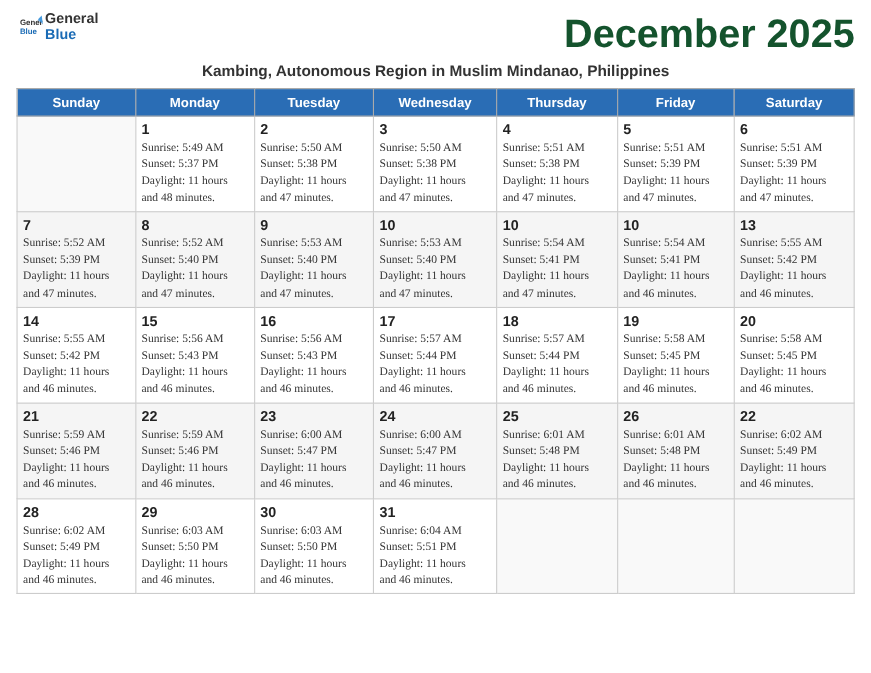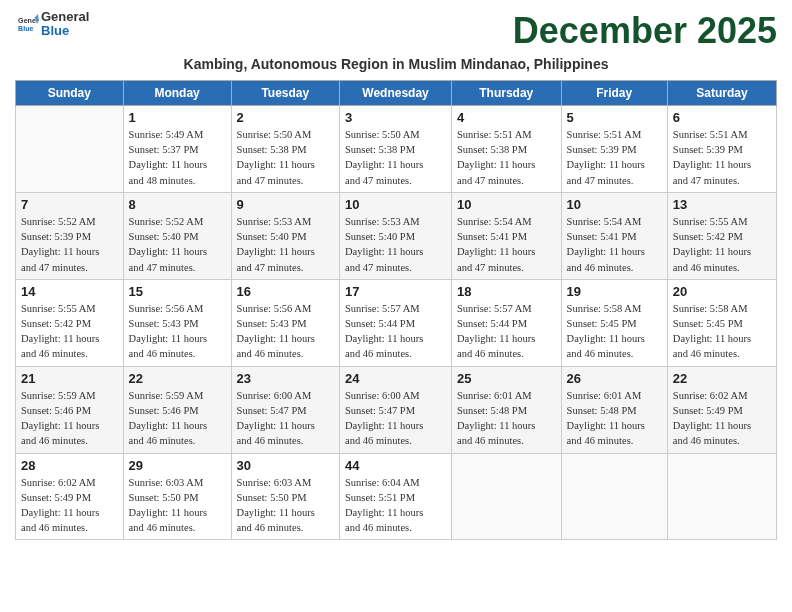--- a/index.html
+++ b/index.html
@@ -337,7 +337,7 @@
 and 46 minutes.</div>
         </td>
         <td>
-          <span class="day-num">44</span>
+          <span class="day-num">31</span>
           <div class="day-info" style="white-space: pre-line;">Sunrise: 6:04 AM
 Sunset: 5:51 PM
 Daylight: 11 hours

